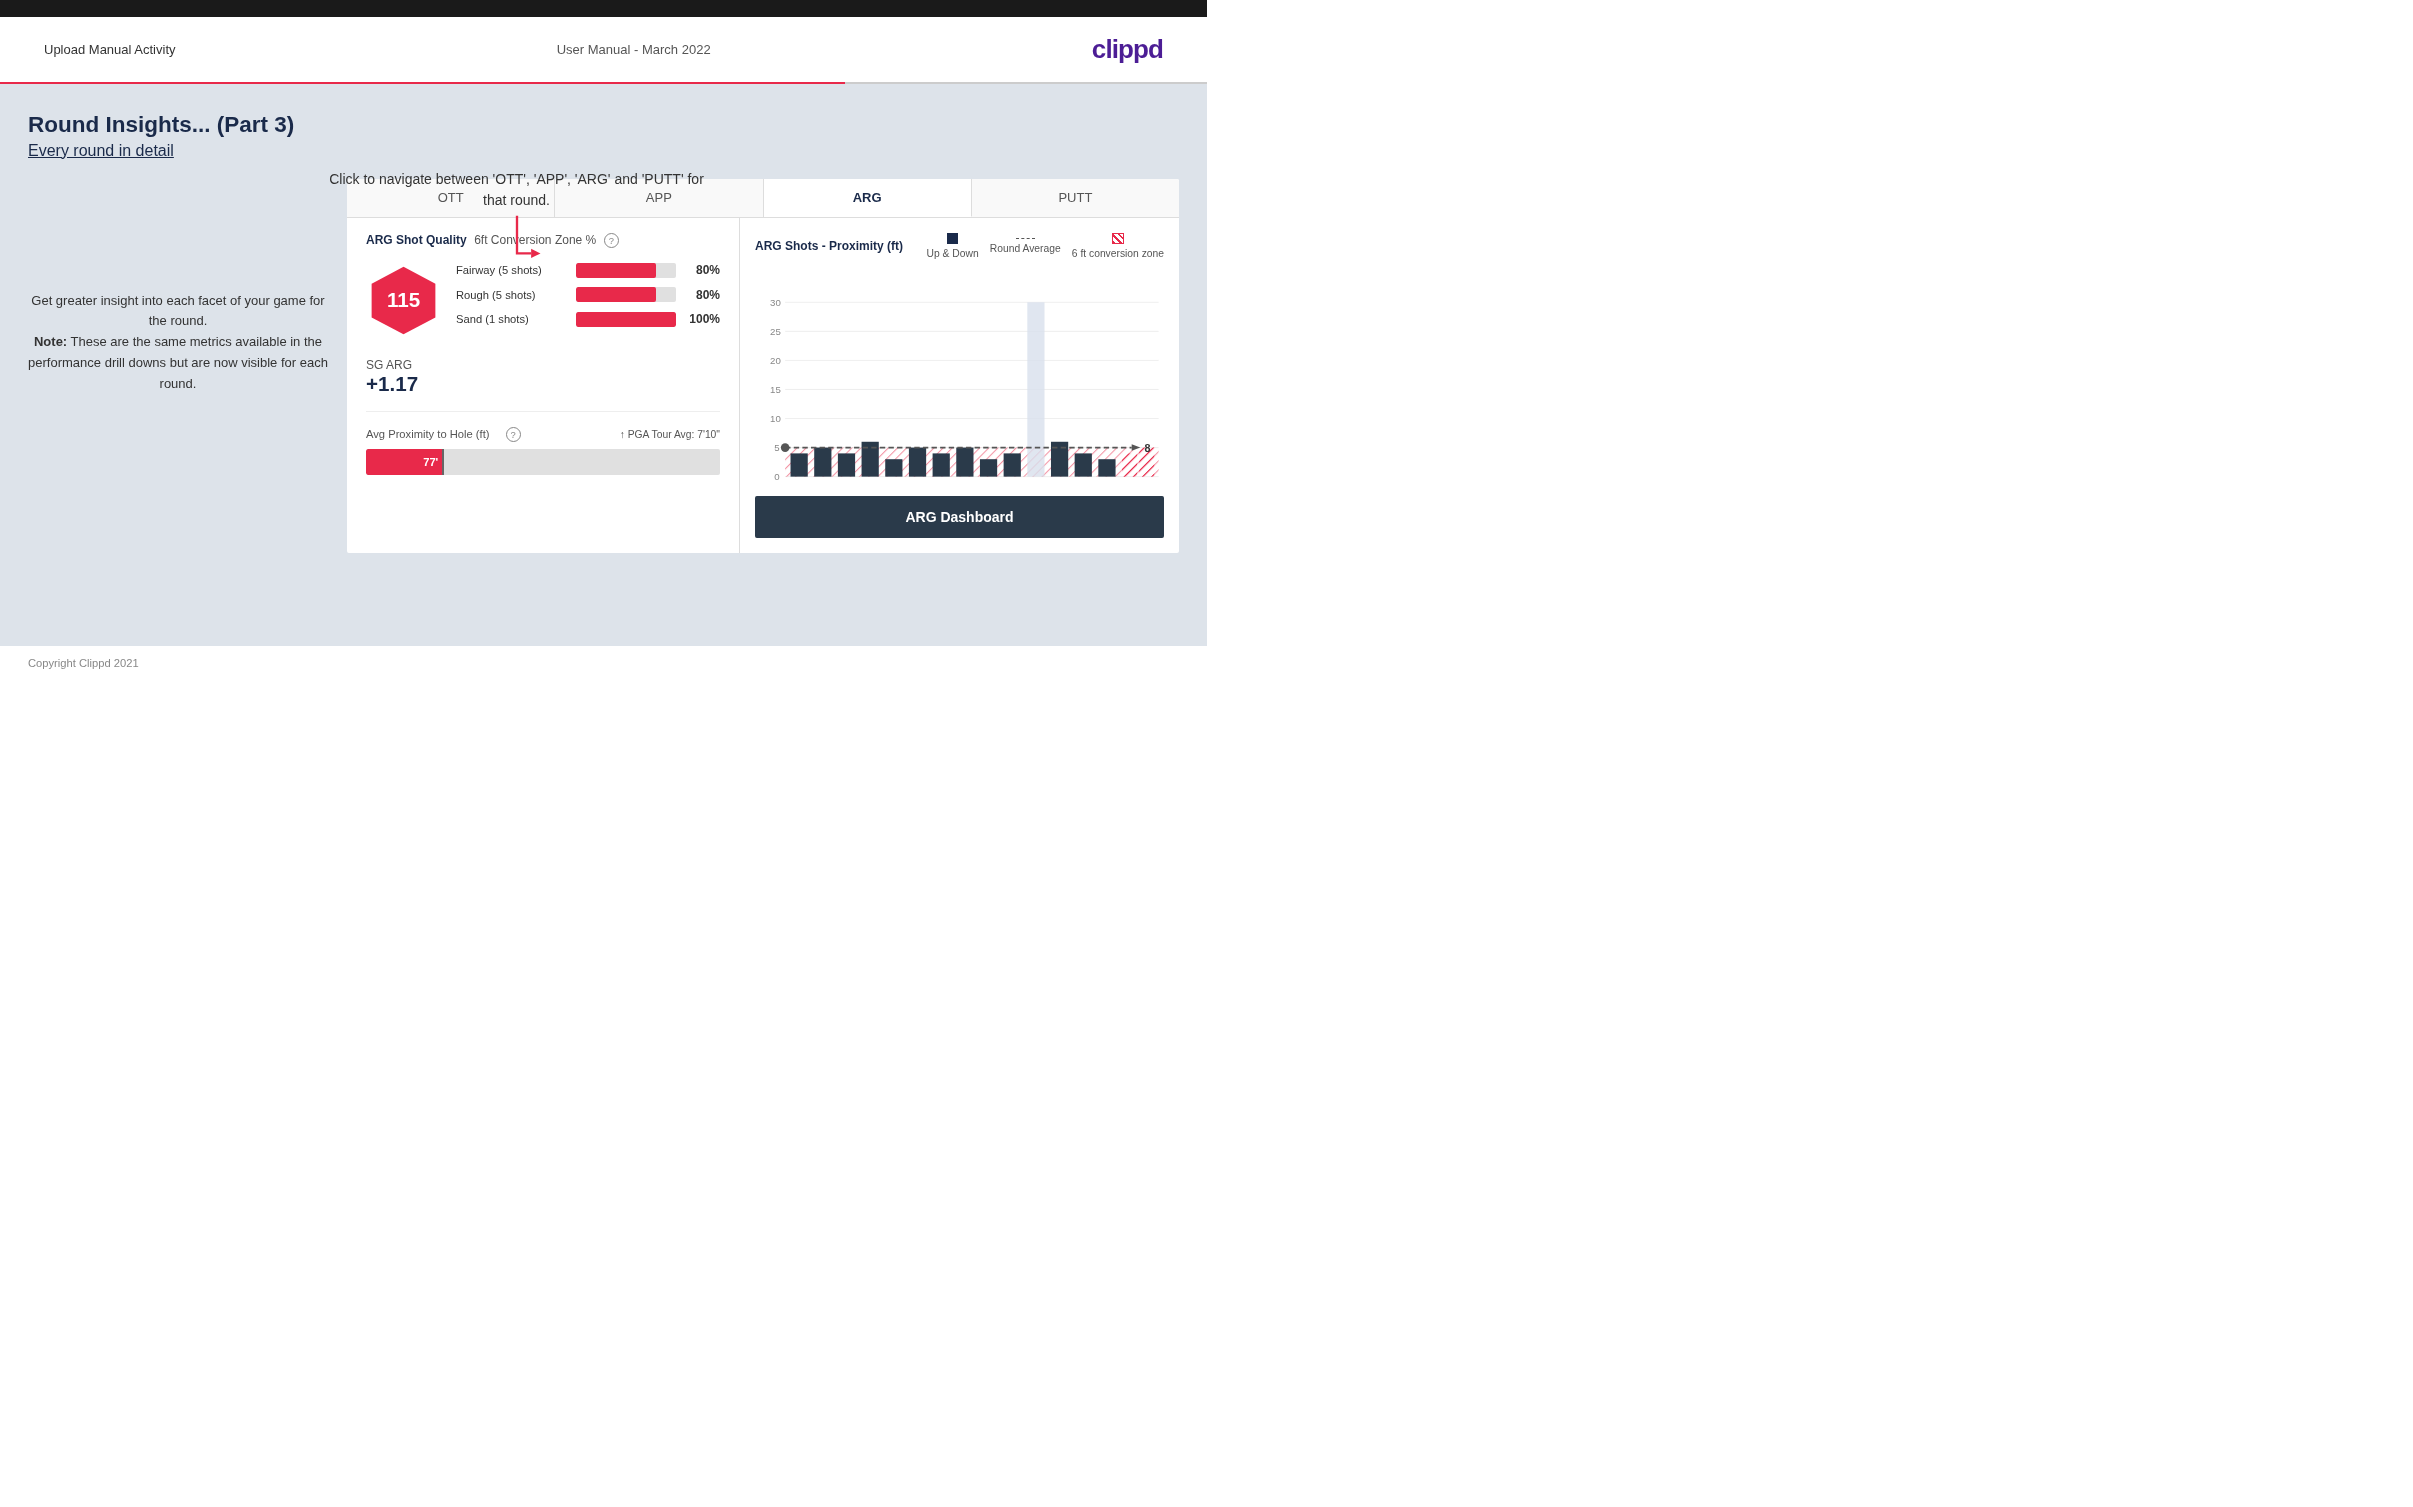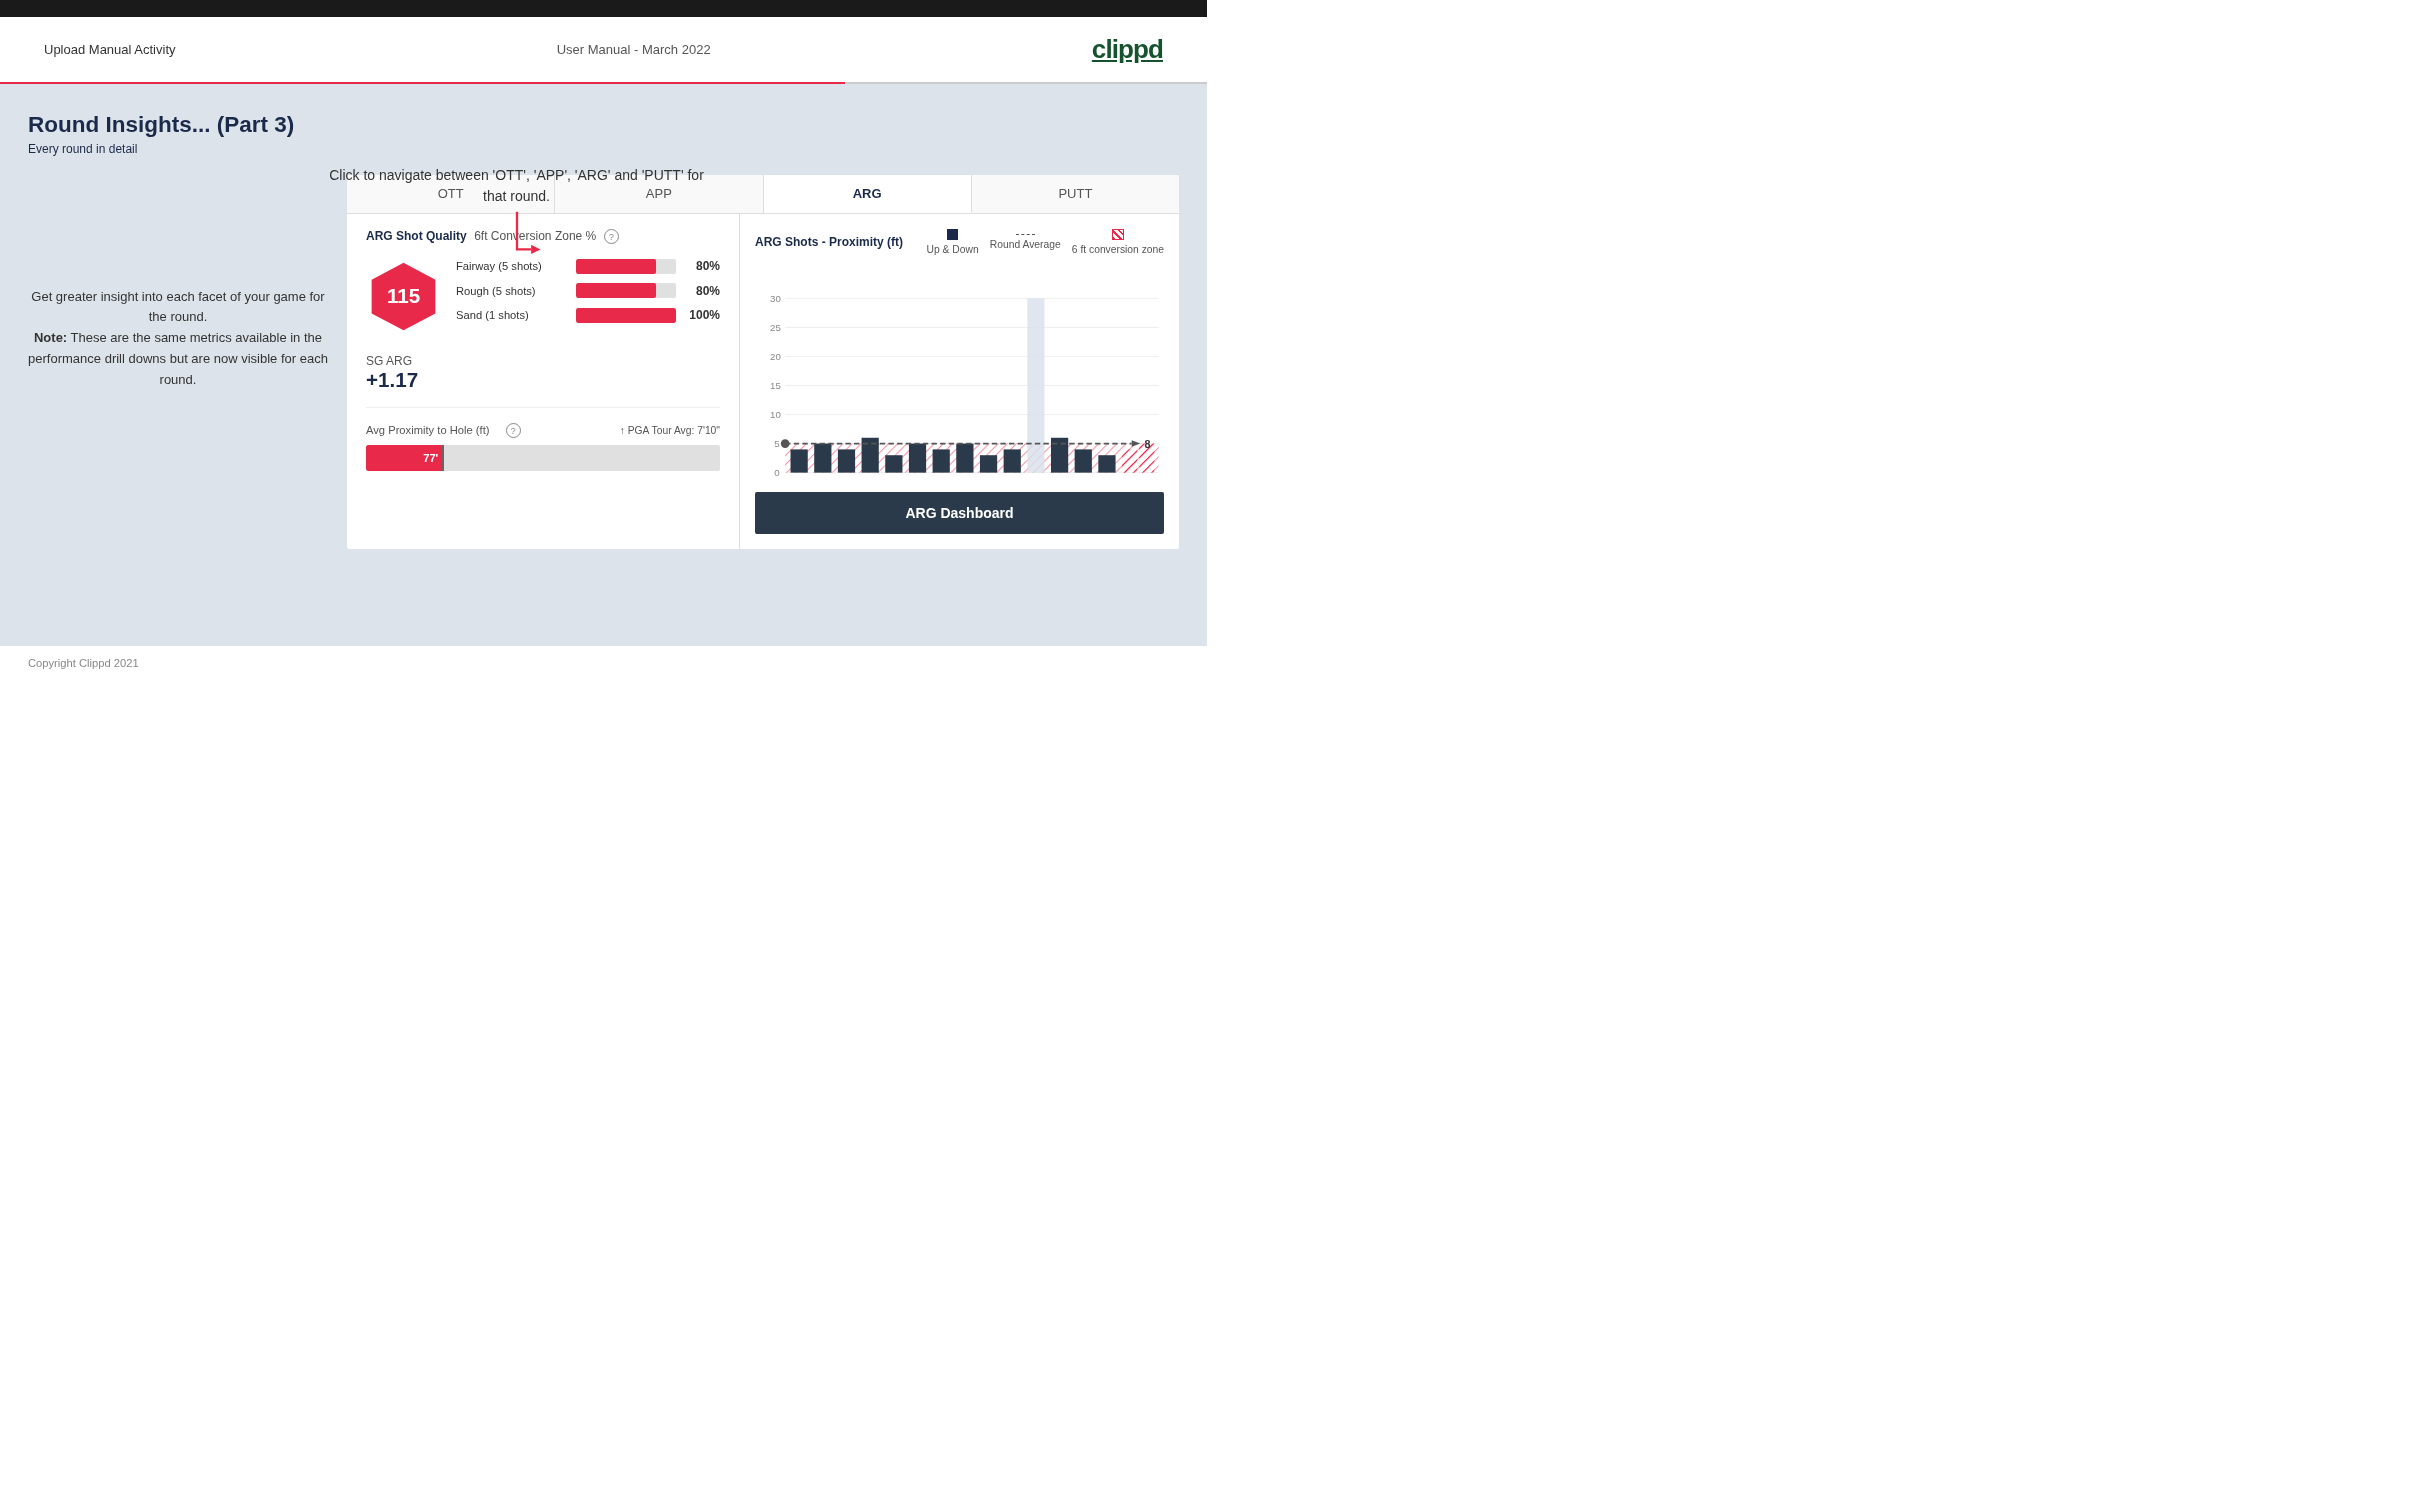--- a/index.html
+++ b/index.html
@@ -31,9 +31,8 @@
     .header-logo {
       font-size: 26px;
       font-weight: 700;
-      color: #14532d;
+      color: #4c1d95;
       letter-spacing: -0.9px;
-      text-decoration: underline;
     }
 
     

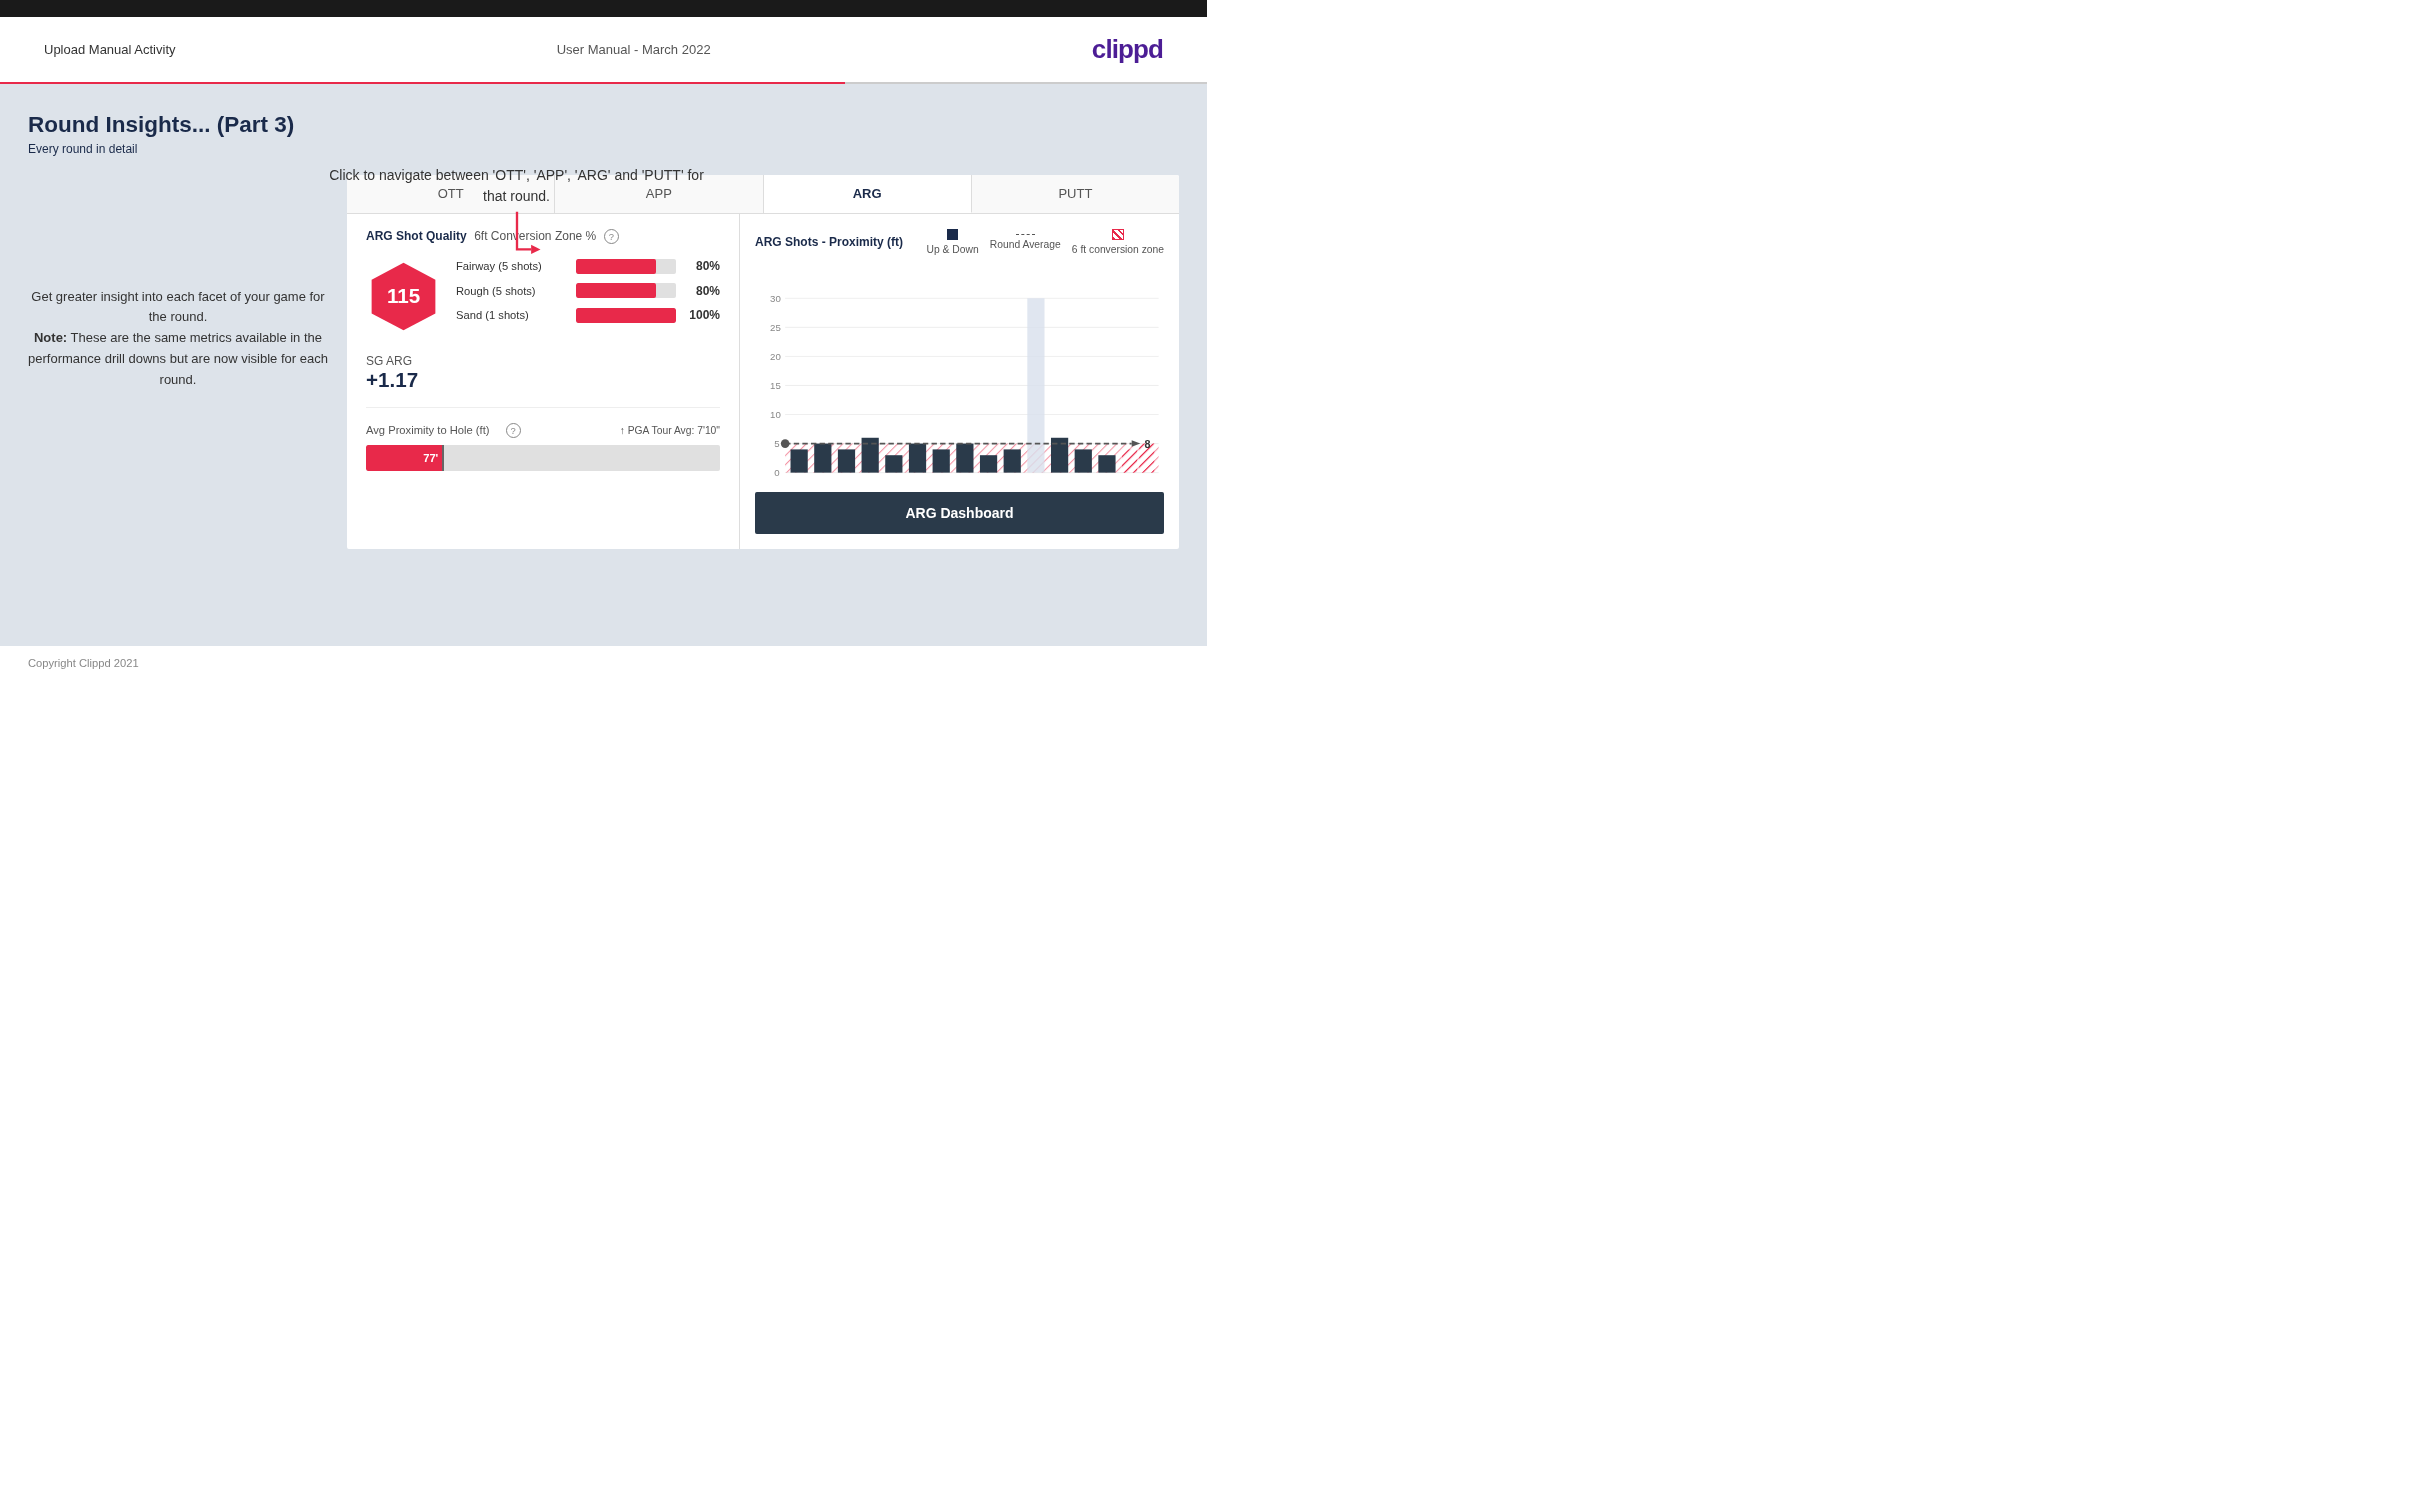--- a/index.html
+++ b/index.html
@@ -56,9 +56,10 @@
       margin-bottom: 3.7px;
     }
     .section-subtitle {
-      font-size: 12px;
+      font-size: 16px;
       color: #1a2a4a;
       margin-bottom: 19px;
+      text-decoration: underline;
     }
 
     

